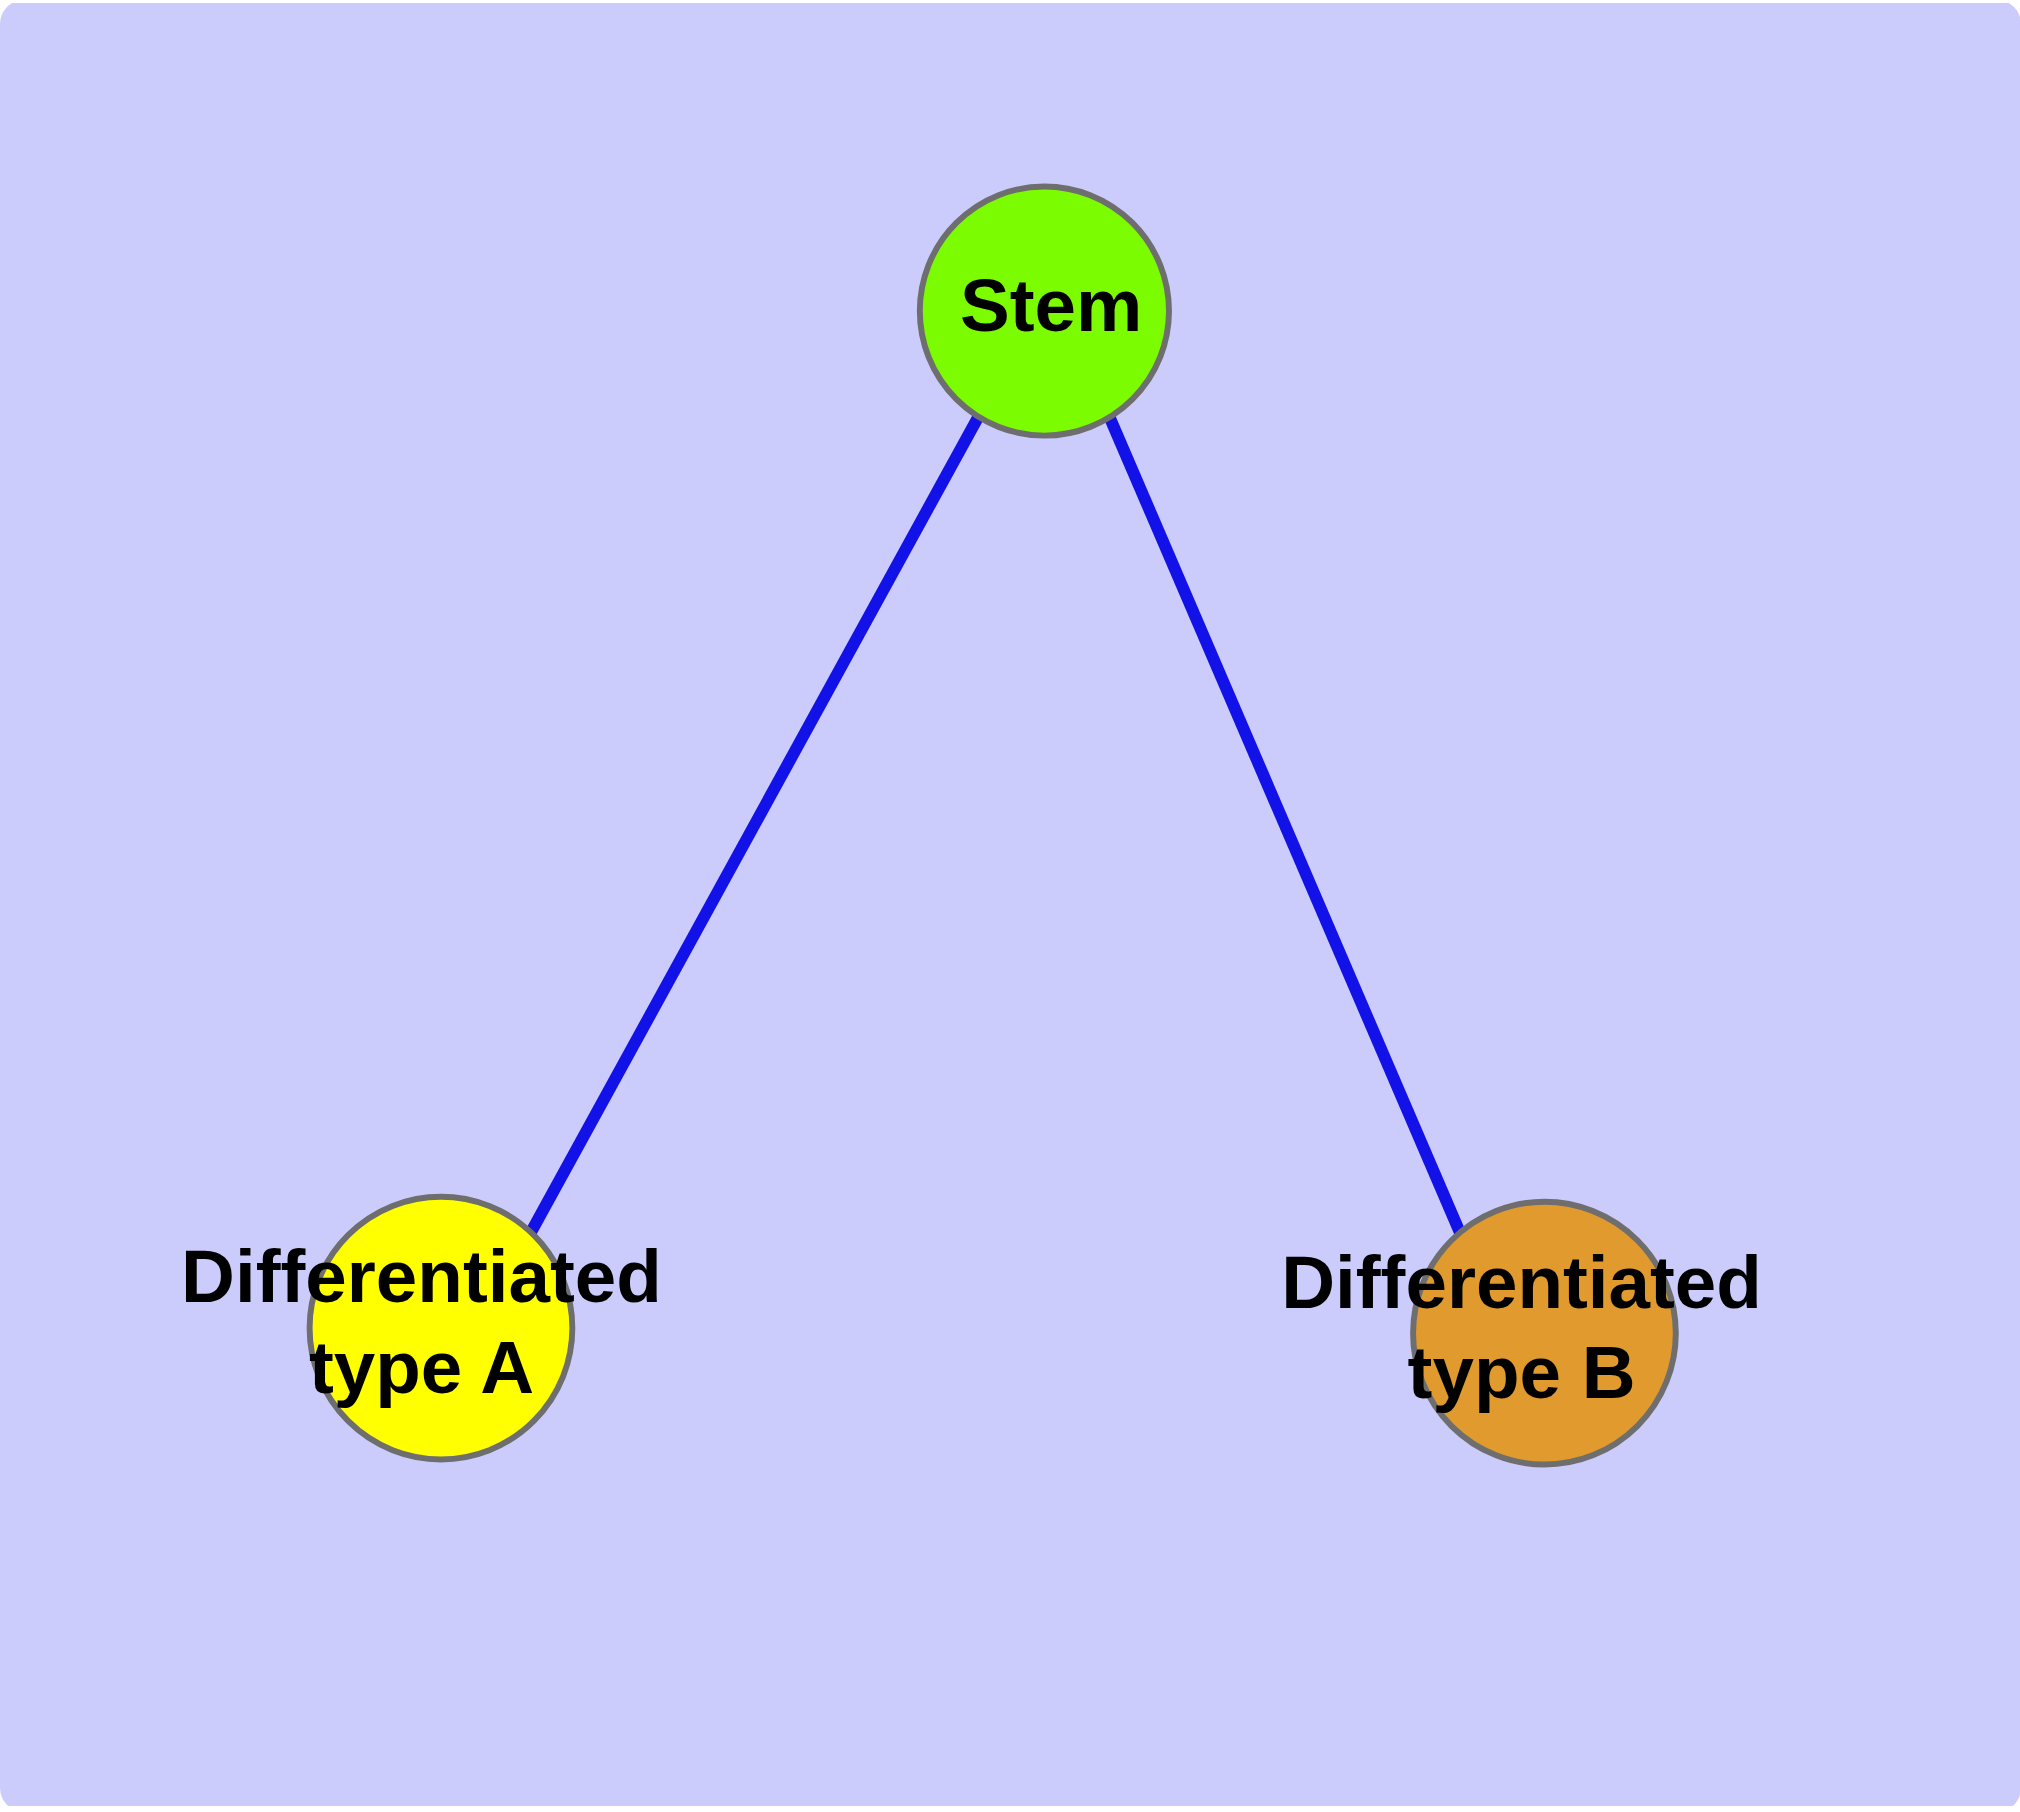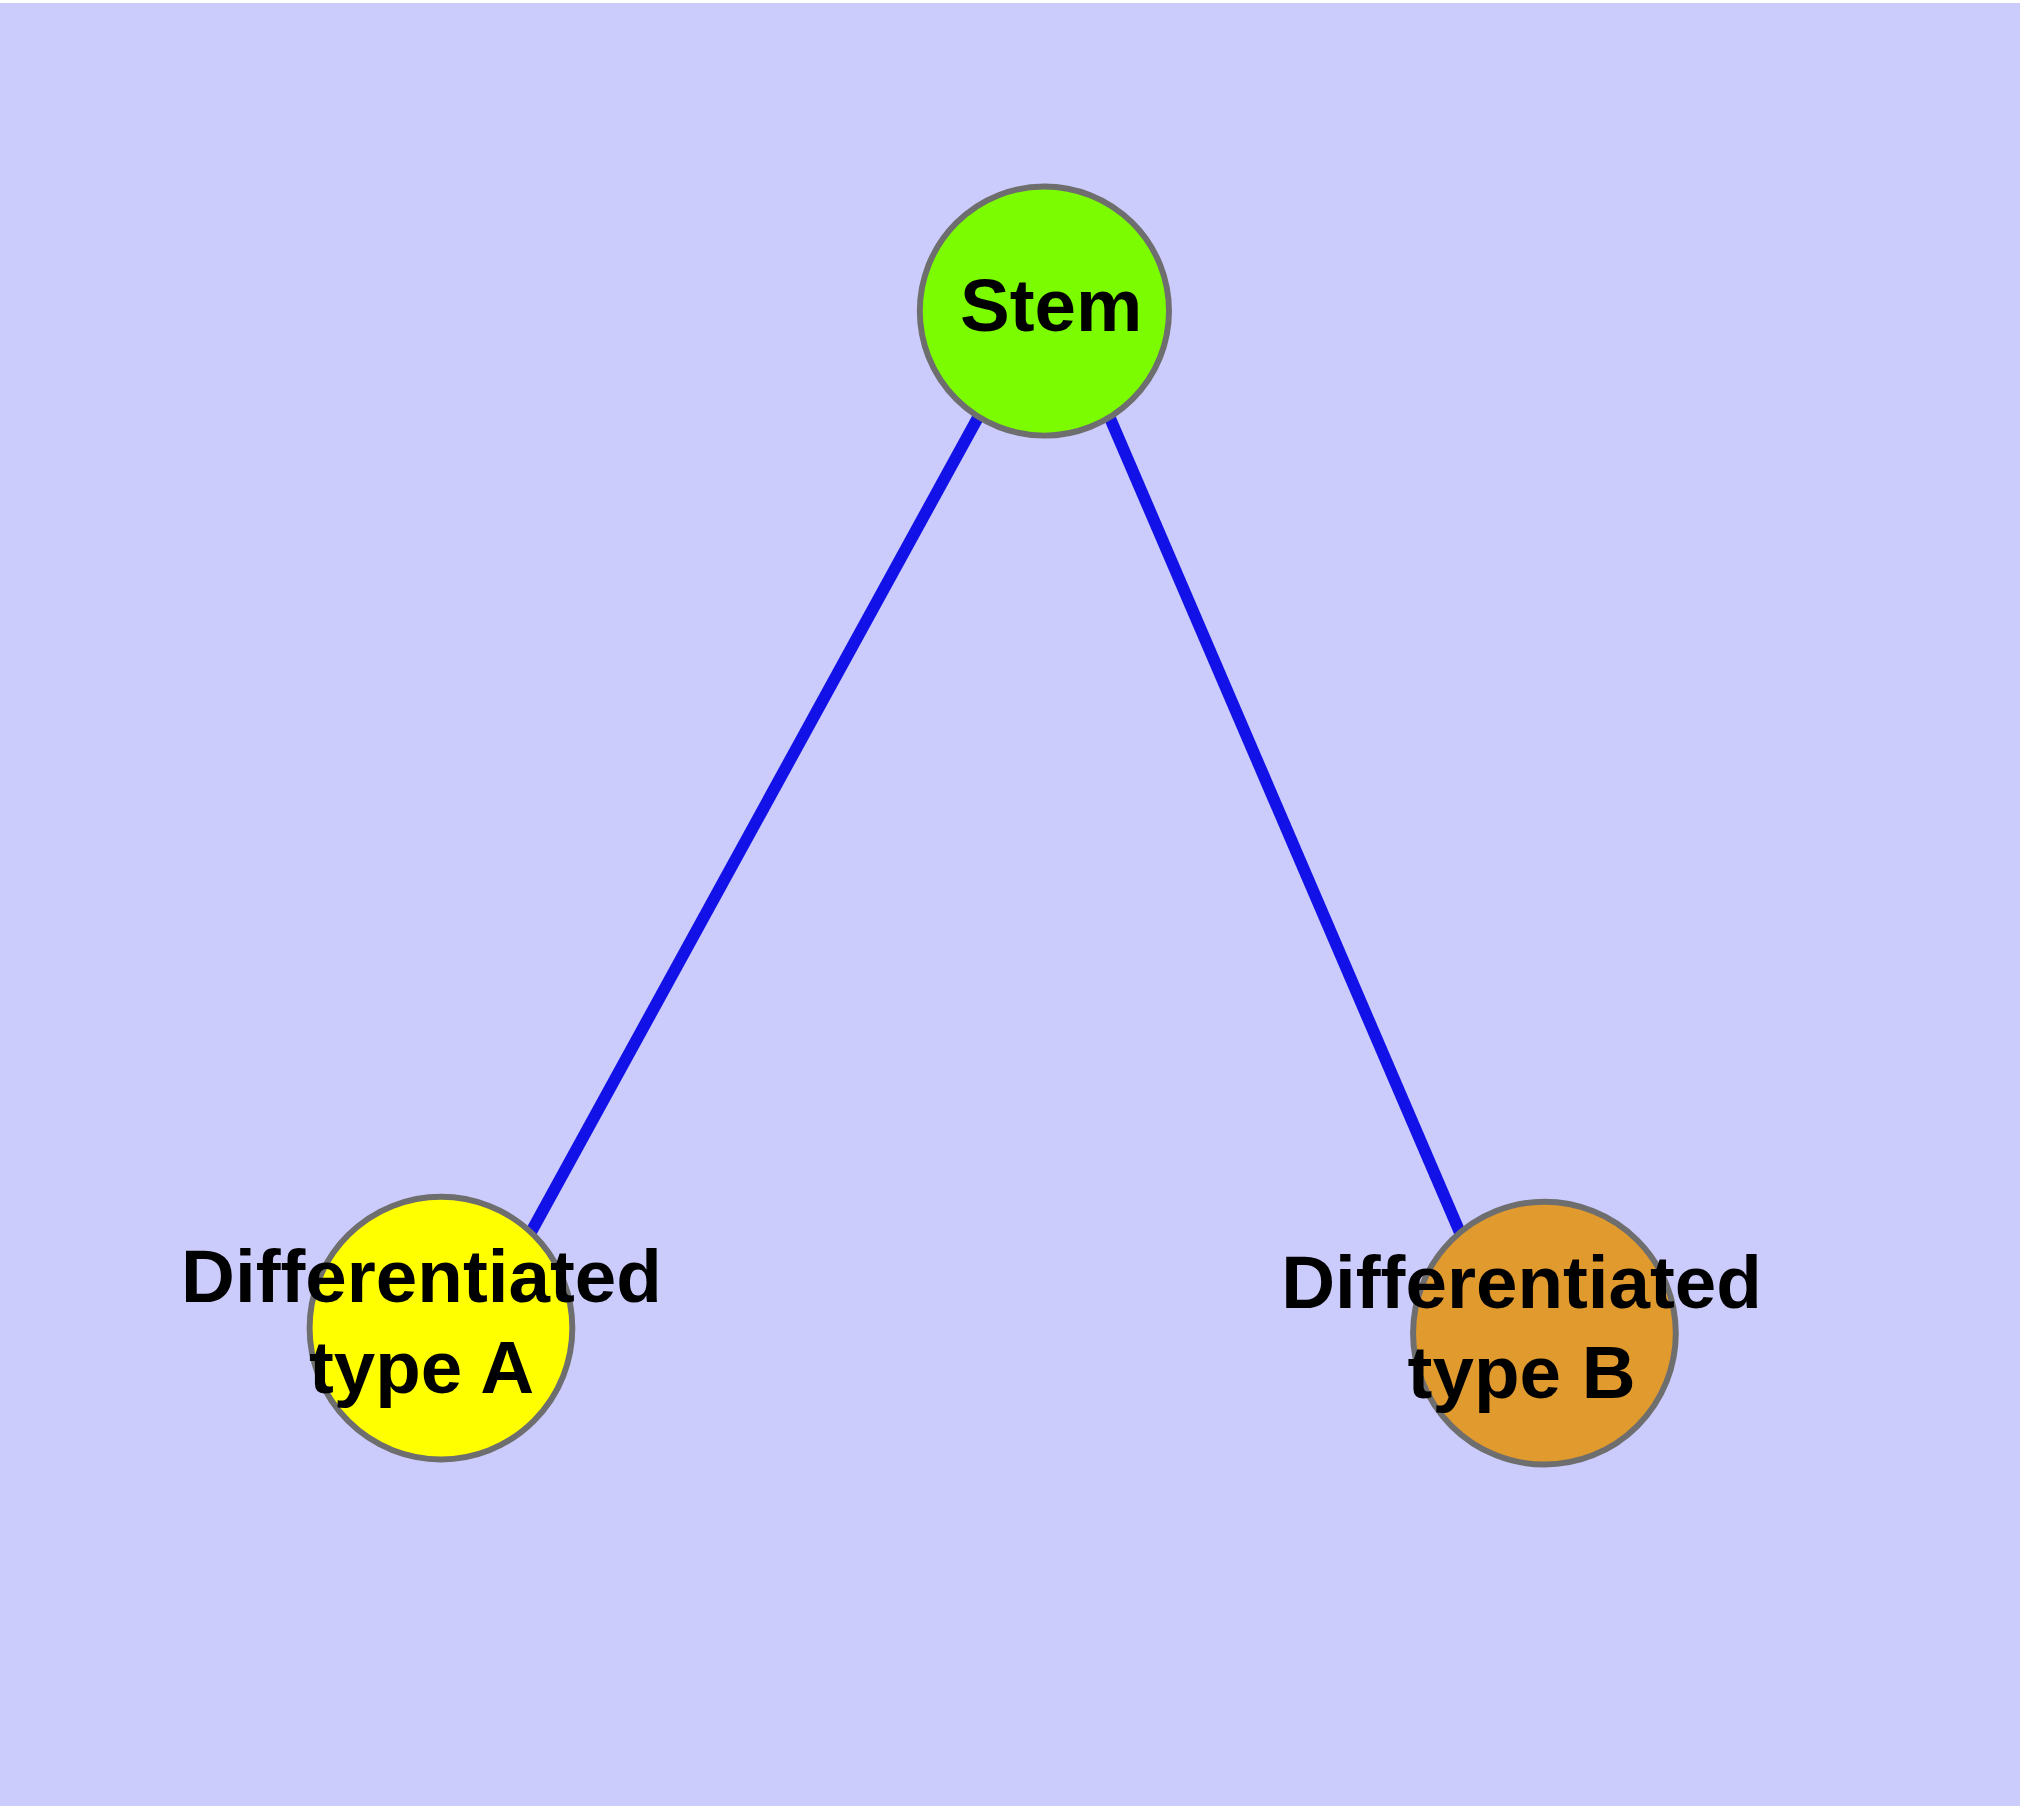--- a/index.html
+++ b/index.html
@@ -15,6 +15,7 @@
     background: #ffffff;
     overflow: hidden;
     font-family: "Liberation Sans", "DejaVu Sans", sans-serif;
+    border-radius: 24px;
   }
   #plot-area {
     position: absolute;

